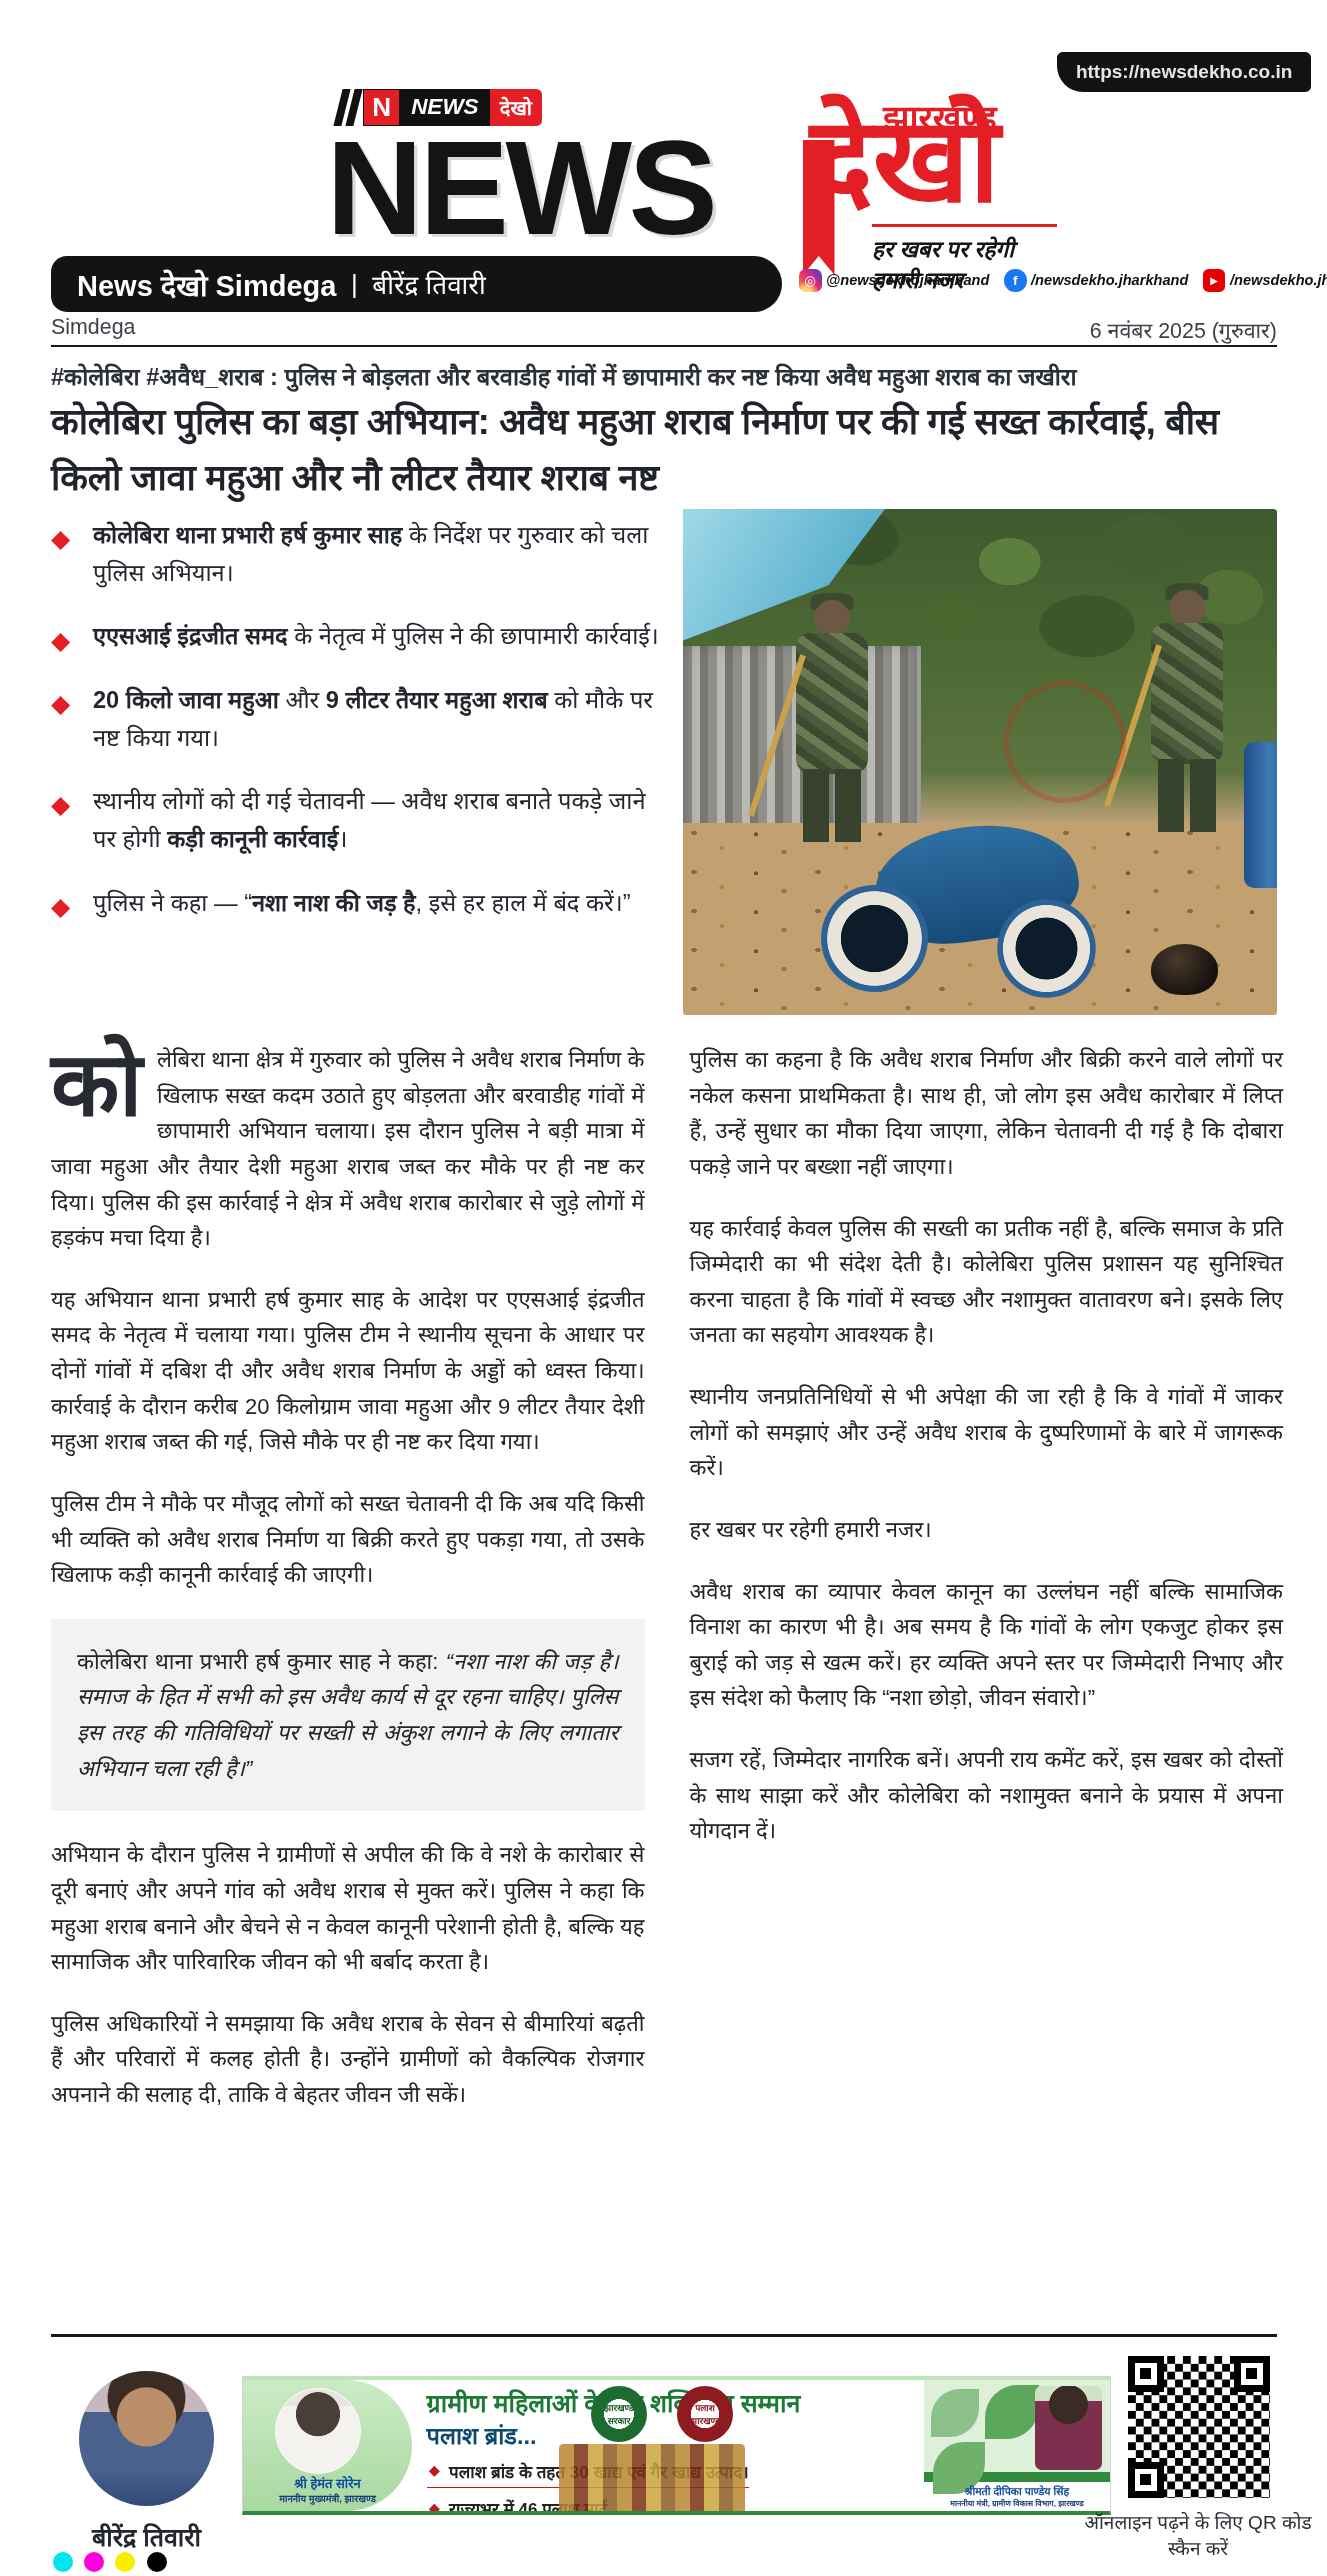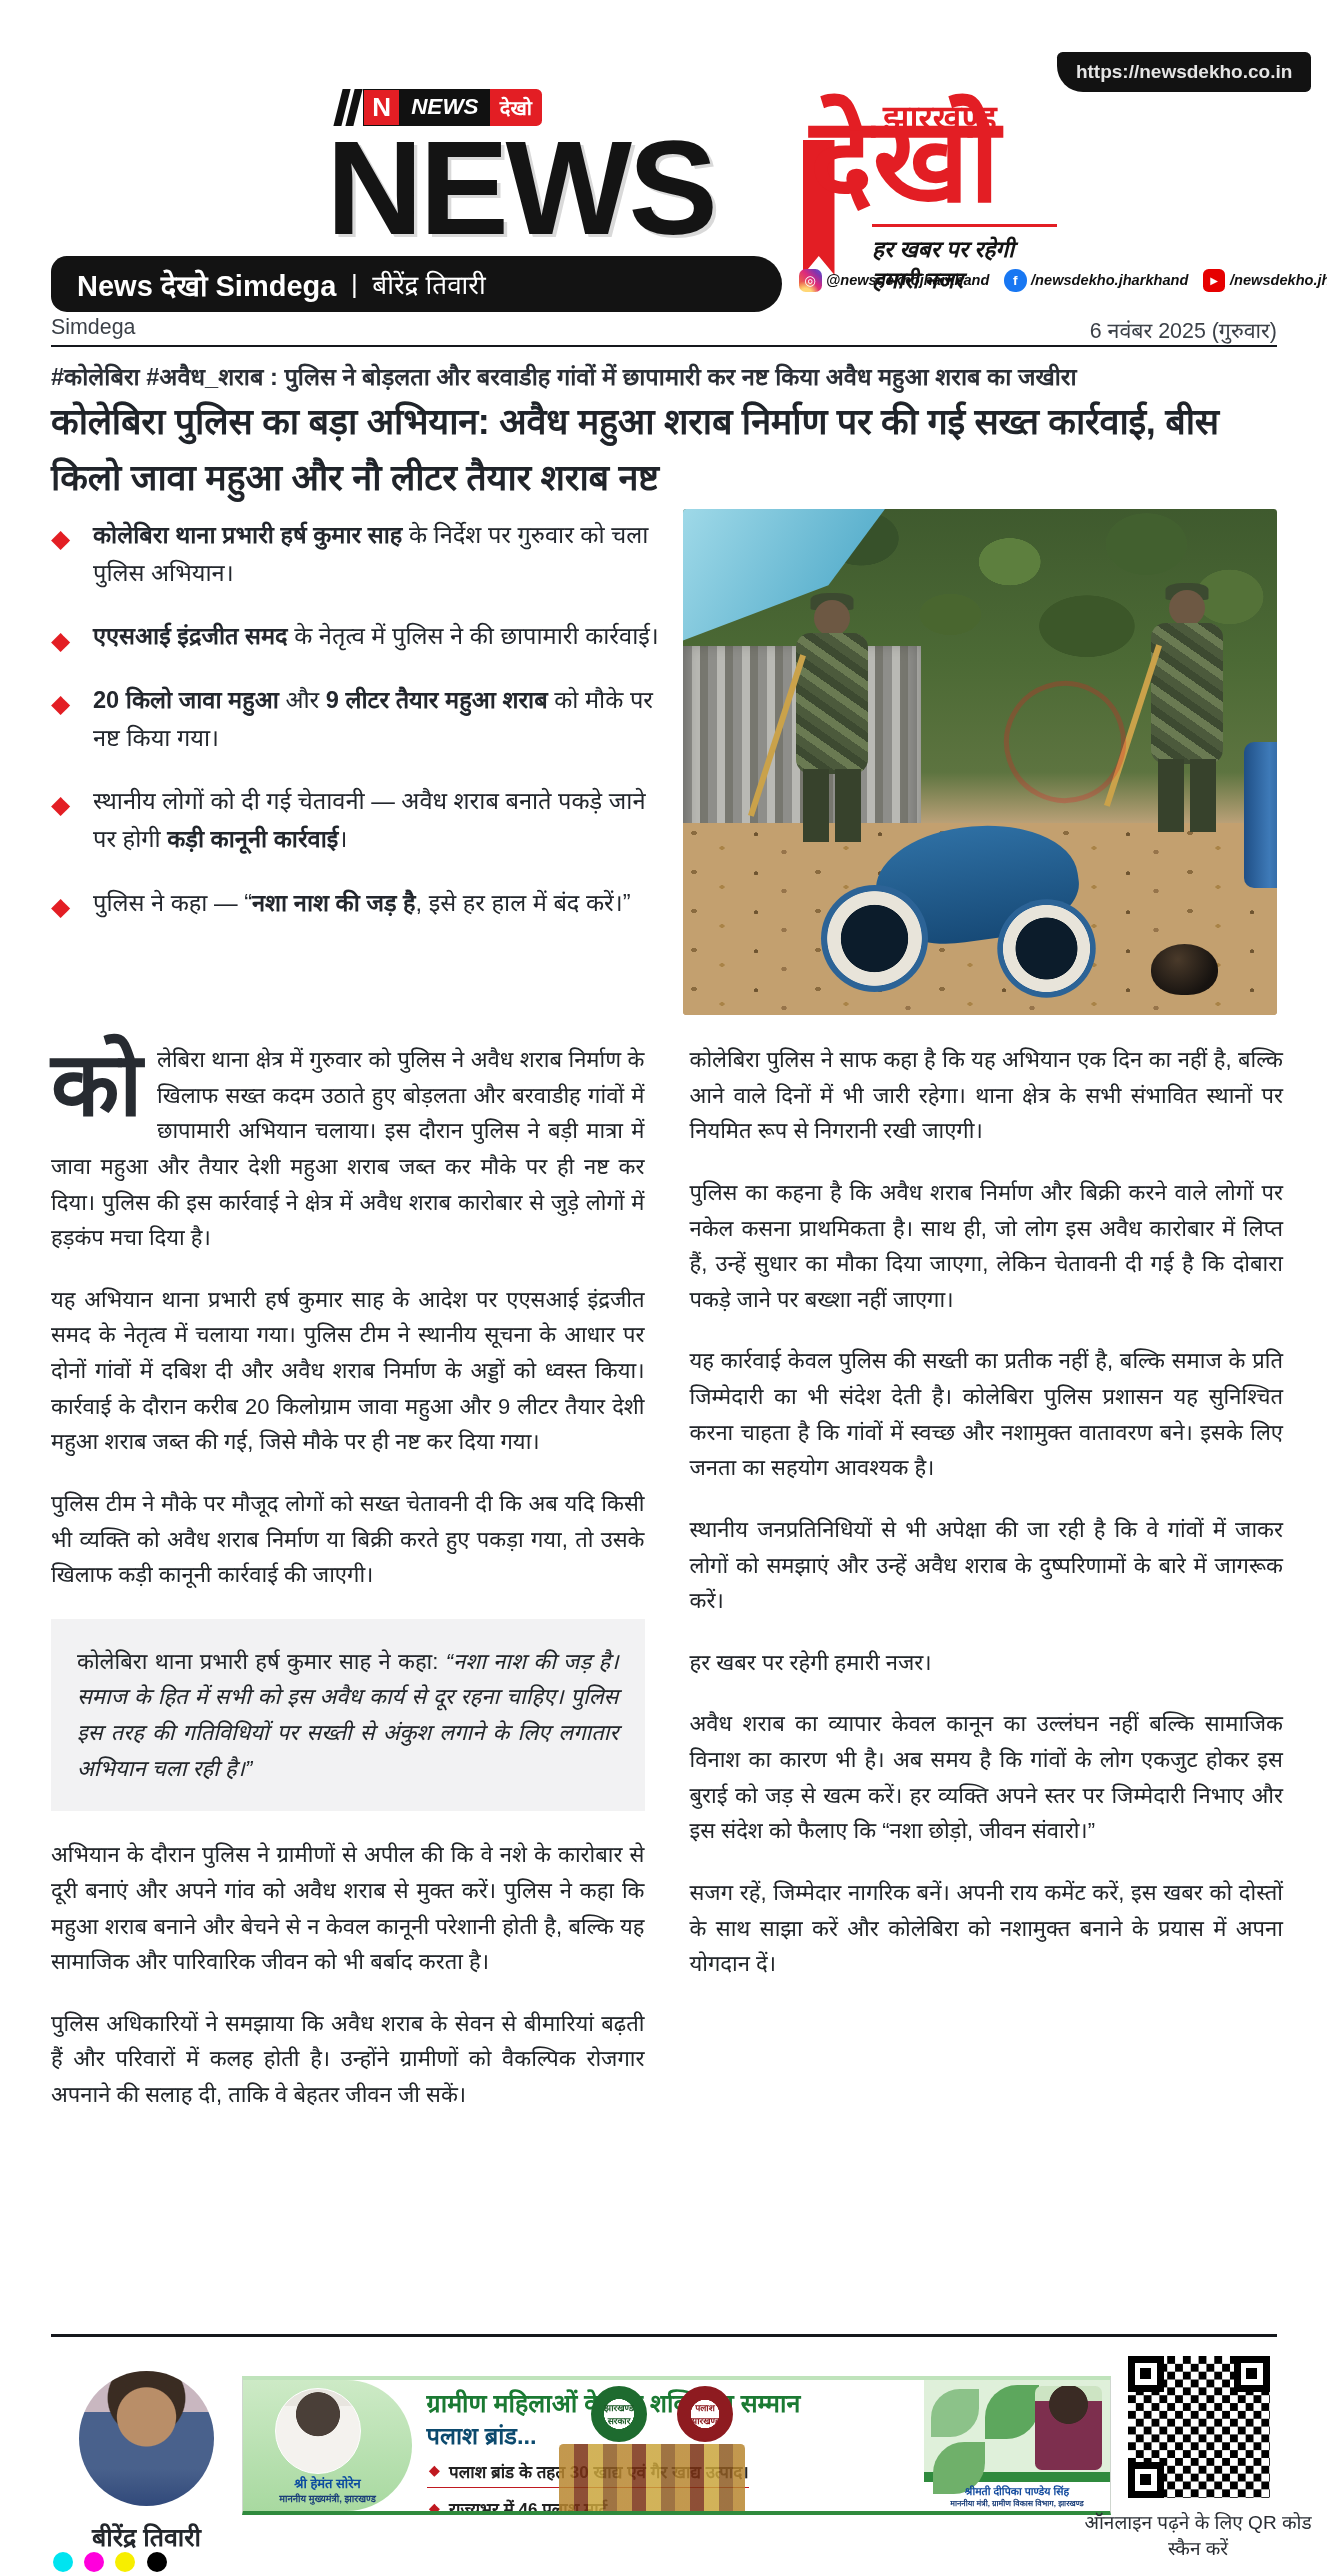--- a/index.html
+++ b/index.html
@@ -281,7 +281,6 @@
       <p>पुलिस अधिकारियों ने समझाया कि अवैध शराब के सेवन से बीमारियां बढ़ती हैं और परिवारों में कलह होती है। उन्होंने ग्रामीणों को वैकल्पिक रोजगार अपनाने की सलाह दी, ताकि वे बेहतर जीवन जी सकें।</p>
     </div>
     <div class="col">
-      <p>कोलेबिरा पुलिस ने साफ कहा है कि यह अभियान एक दिन का नहीं है, बल्कि आने वाले दिनों में भी जारी रहेगा। थाना क्षेत्र के सभी संभावित स्थानों पर नियमित रूप से निगरानी रखी जाएगी।</p>
       <p>पुलिस का कहना है कि अवैध शराब निर्माण और बिक्री करने वाले लोगों पर नकेल कसना प्राथमिकता है। साथ ही, जो लोग इस अवैध कारोबार में लिप्त हैं, उन्हें सुधार का मौका दिया जाएगा, लेकिन चेतावनी दी गई है कि दोबारा पकड़े जाने पर बख्शा नहीं जाएगा।</p>
       <p>यह कार्रवाई केवल पुलिस की सख्ती का प्रतीक नहीं है, बल्कि समाज के प्रति जिम्मेदारी का भी संदेश देती है। कोलेबिरा पुलिस प्रशासन यह सुनिश्चित करना चाहता है कि गांवों में स्वच्छ और नशामुक्त वातावरण बने। इसके लिए जनता का सहयोग आवश्यक है।</p>
       <p>स्थानीय जनप्रतिनिधियों से भी अपेक्षा की जा रही है कि वे गांवों में जाकर लोगों को समझाएं और उन्हें अवैध शराब के दुष्परिणामों के बारे में जागरूक करें।</p>

